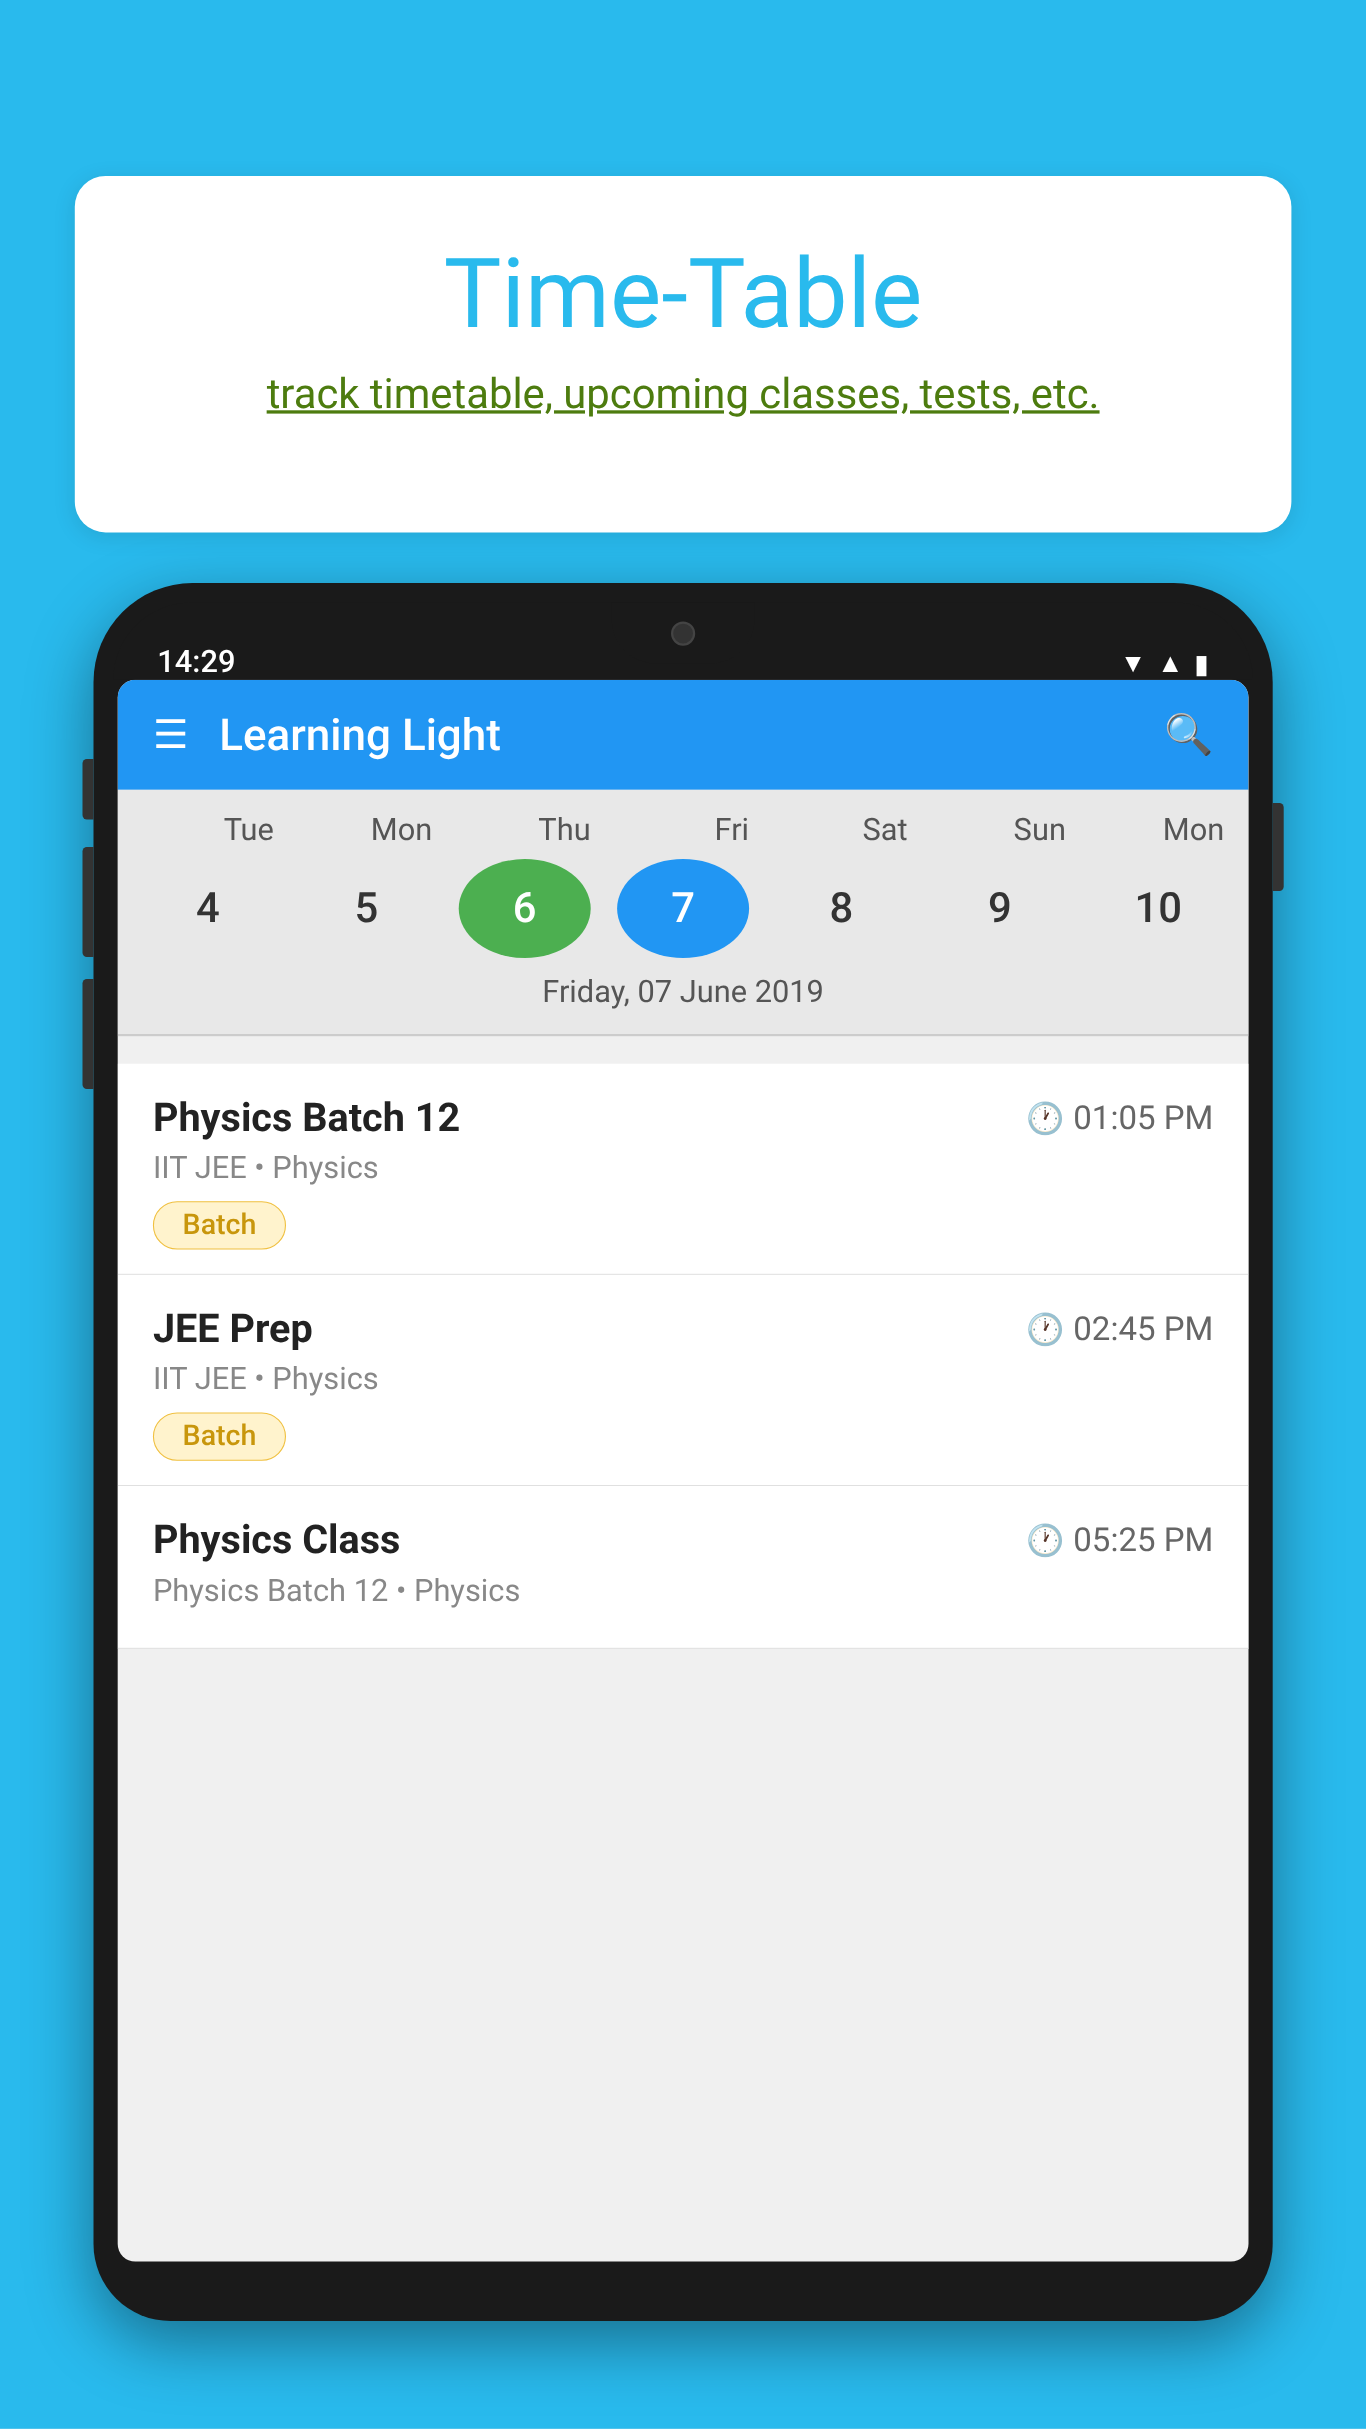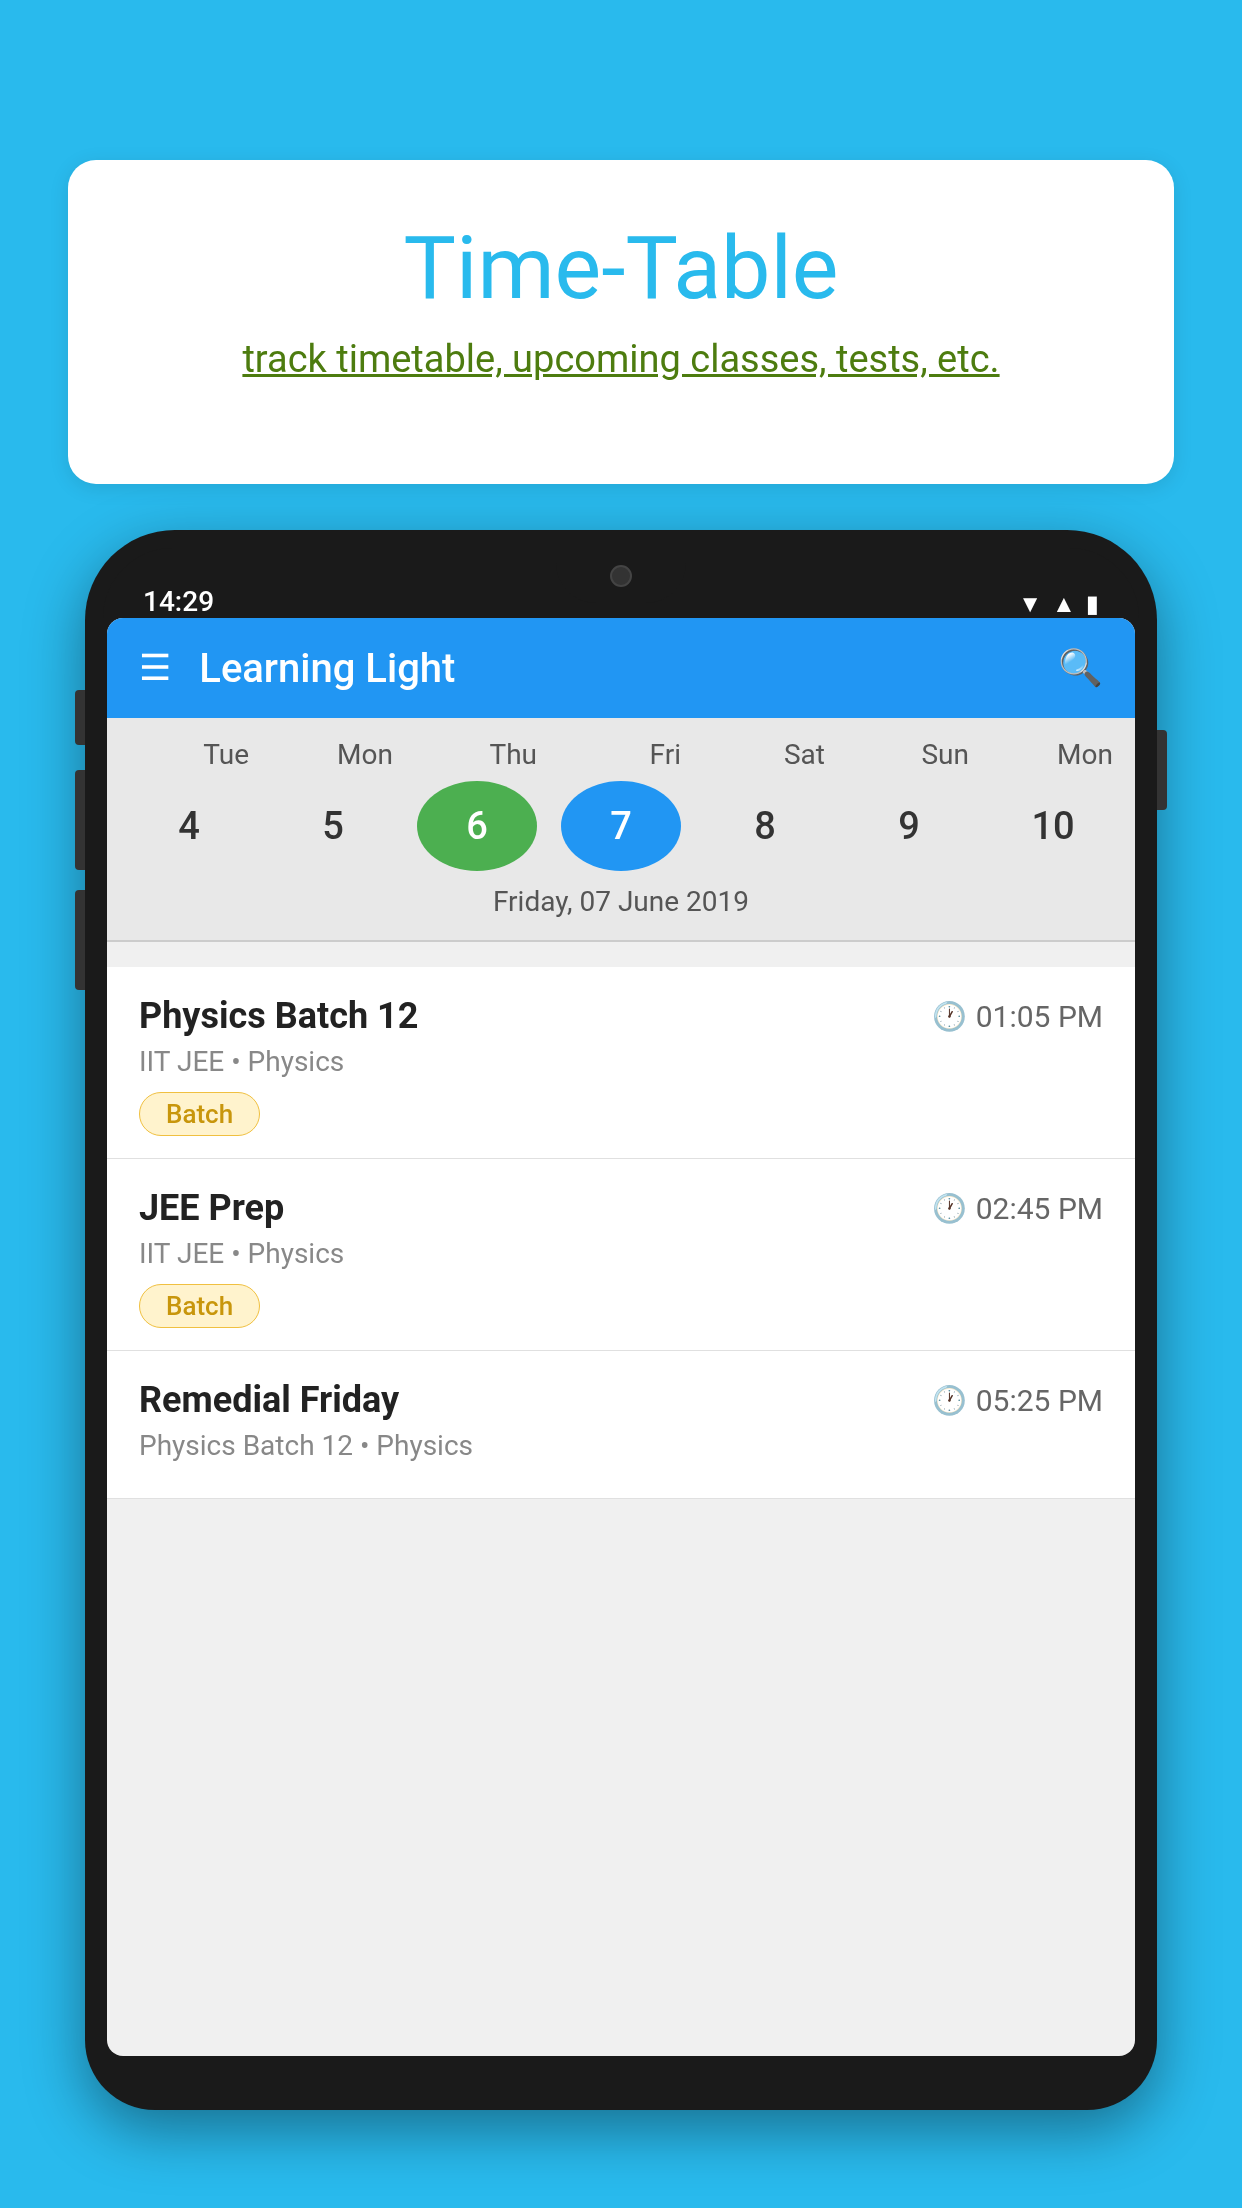--- a/index.html
+++ b/index.html
@@ -417,7 +417,7 @@
 
         <div class="schedule-item">
           <div class="schedule-item-header">
-            <span class="schedule-item-title">Remedial Friday</span>
+            <span class="schedule-item-title">Physics Class</span>
             <div class="schedule-item-time">
               <span class="clock-icon">🕐</span>
               <span>05:25 PM</span>

